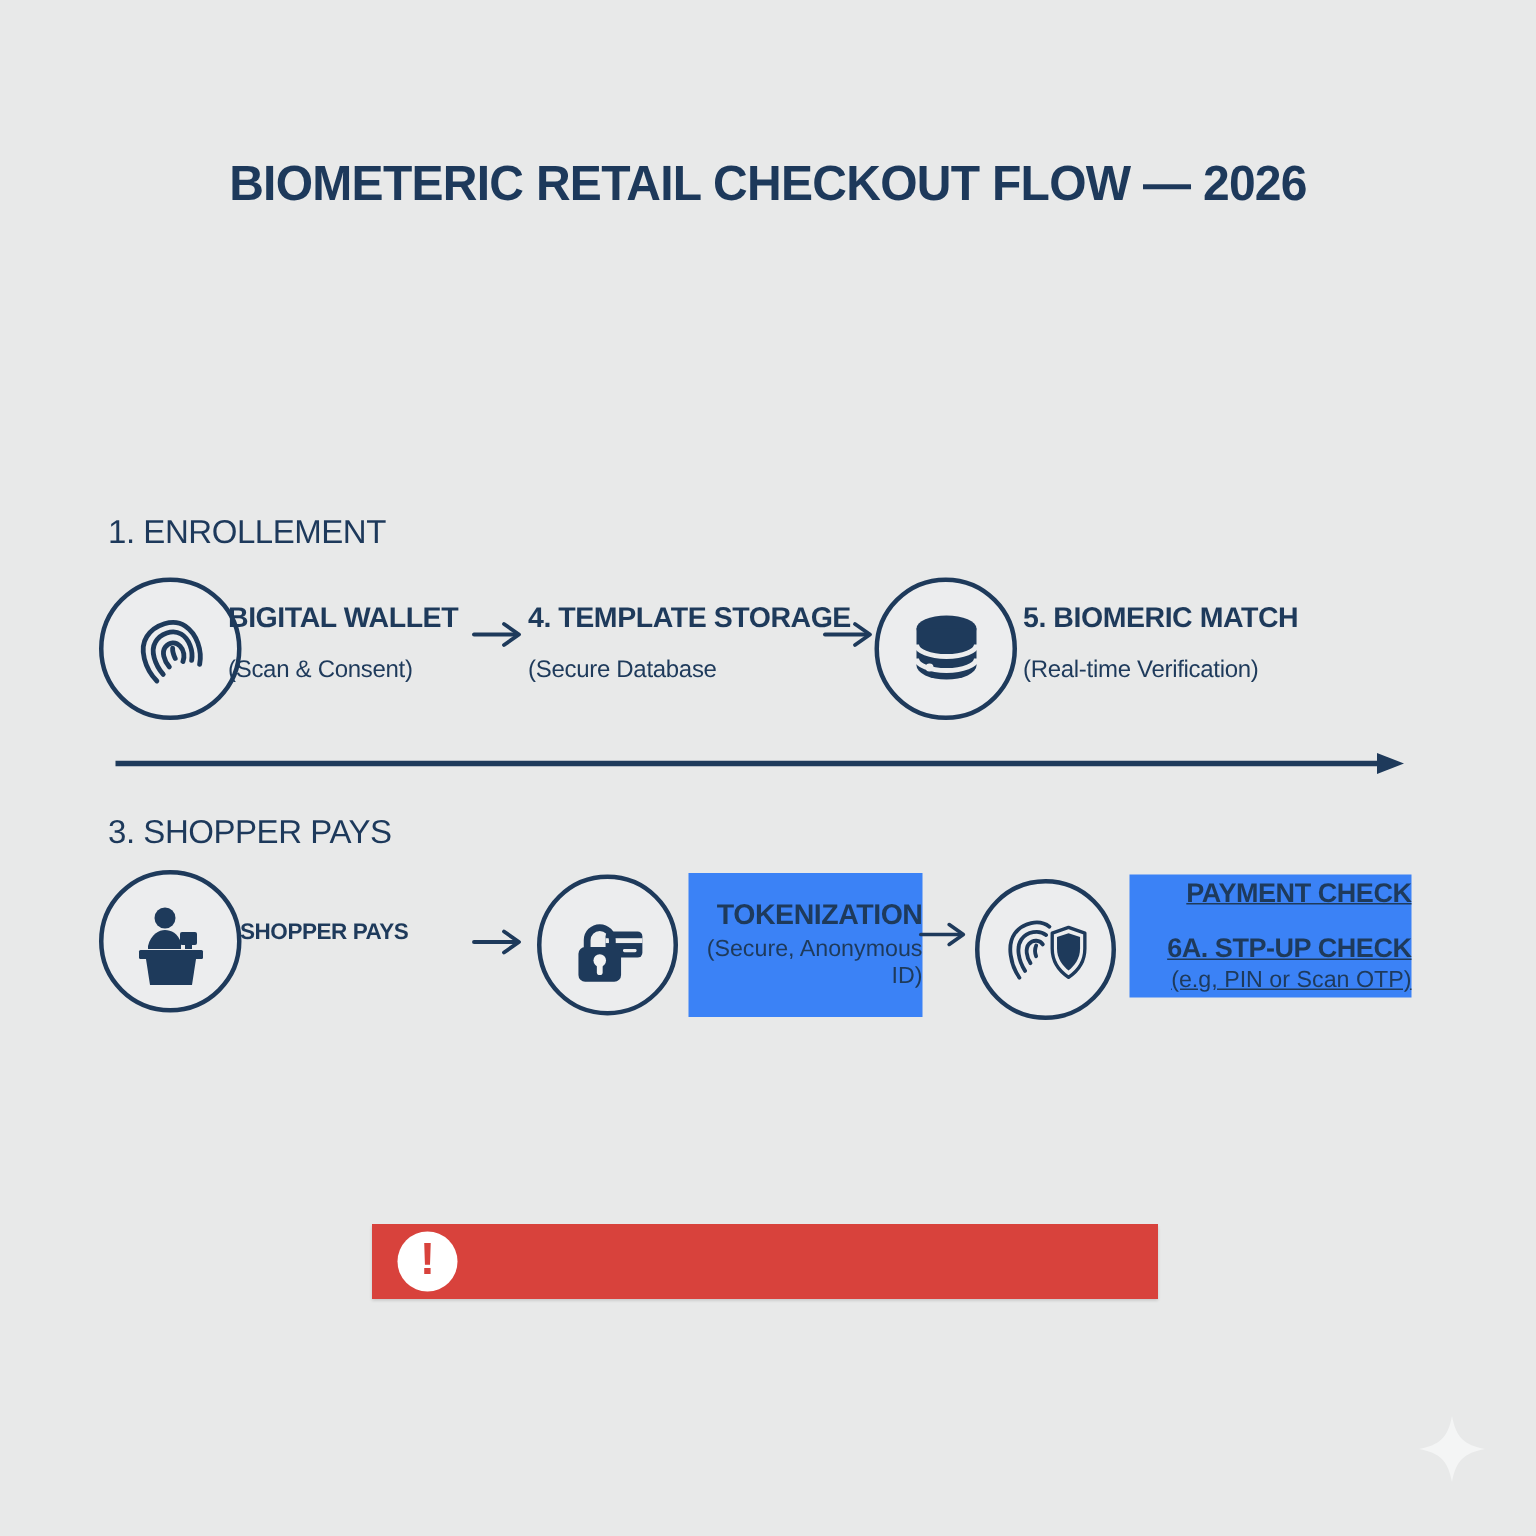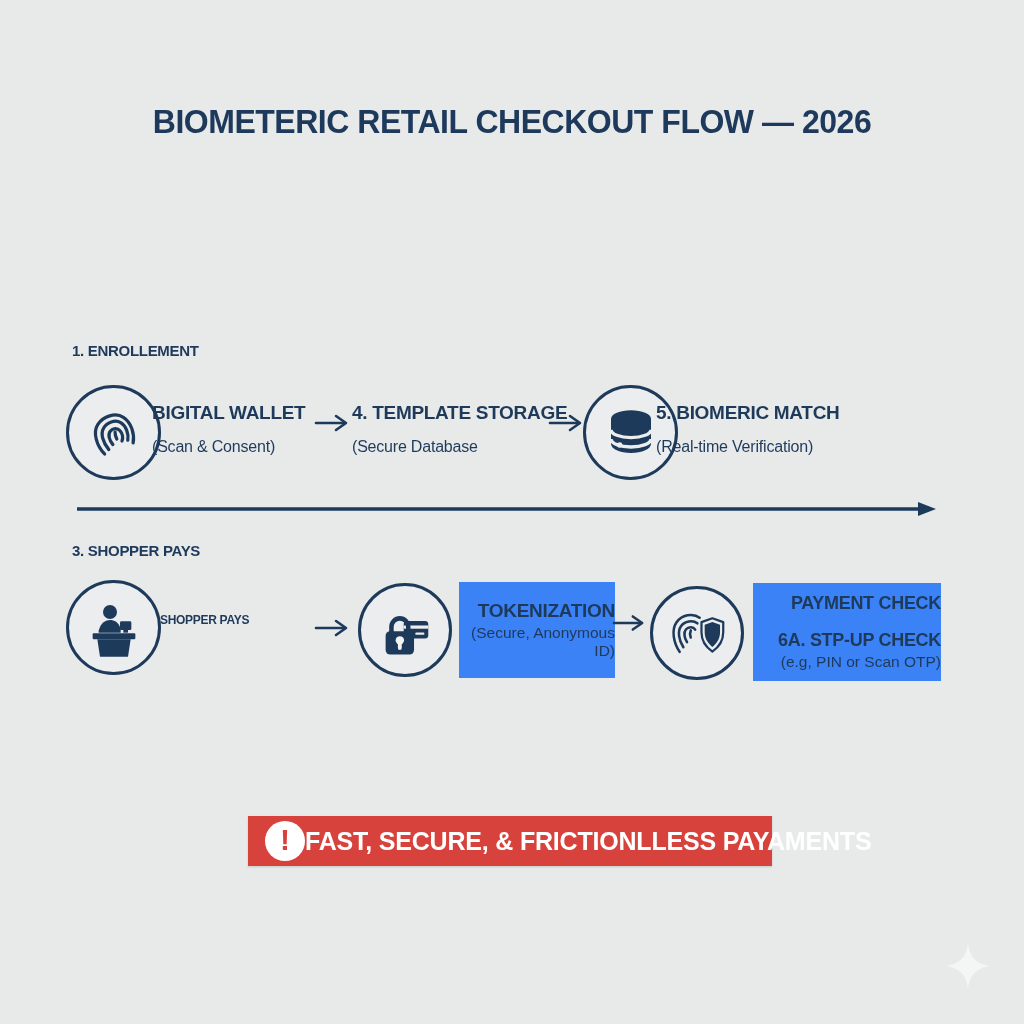--- a/index.html
+++ b/index.html
@@ -23,7 +23,7 @@
   }
 
   .section-label {
-    font-size: 15px; font-weight: 700; letter-spacing: -0.3px;
+    font-size: 22px; font-weight: 400; letter-spacing: -0.3px;
     color: #1d395b;
   }
 

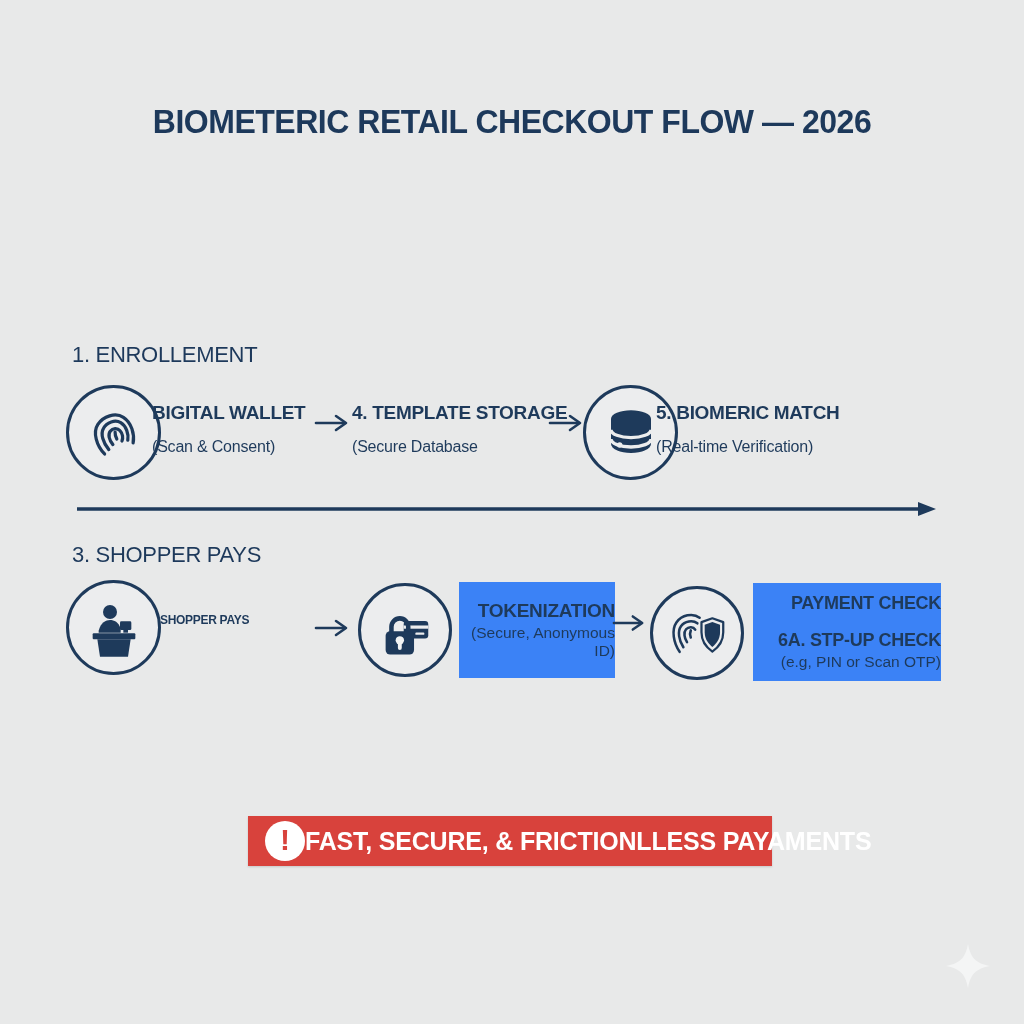--- a/index.html
+++ b/index.html
@@ -127,7 +127,7 @@
   </span>
 </div>
 
-<div class="abs step-text" style="left:656px; top:402px; width:192px;">
+<div class="abs step-text" style="left:682px; top:402px; width:192px;">
   <div class="step-title">5. BIOMERIC MATCH</div>
   <div class="step-sub">(Real-time Verification)</div>
 </div>

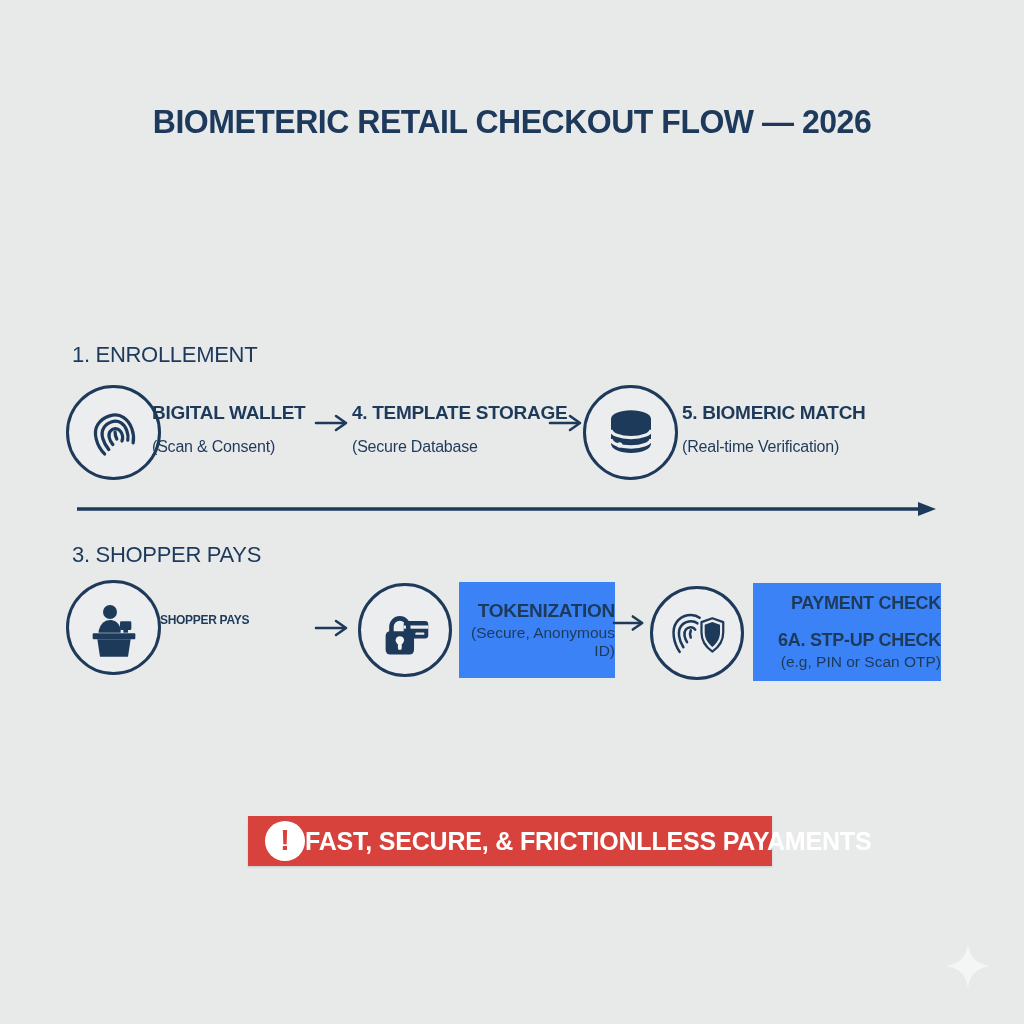--- a/index.html
+++ b/index.html
@@ -206,7 +206,7 @@
   </span>
 </div>
 
-<div class="abs blue-box" style="left:753px; top:583px; width:188px; height:98px;">
+<div class="abs blue-box" style="left:753px; top:583px; width:188px; height:82px;text-decoration:underline;">
   <div class="box-title" style="font-size:18px;">PAYMENT CHECK</div>
   <div class="box-line2">6A. STP-UP CHECK</div>
   <div class="box-sub">(e.g, PIN or Scan OTP)</div>

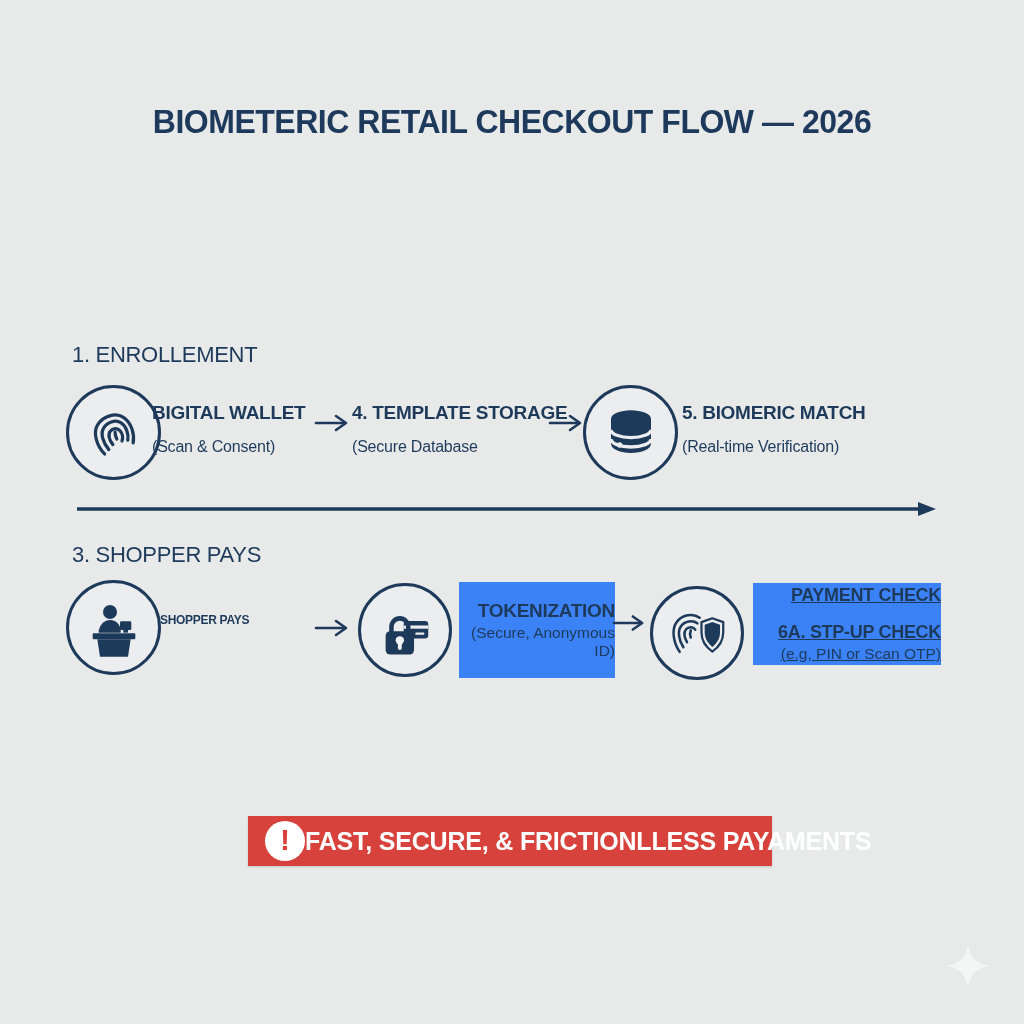--- a/index.html
+++ b/index.html
@@ -155,7 +155,7 @@
 </div>
 
 <div class="abs step-text" style="left:160px; top:613px; width:160px;">
-  <div class="step-title" style="font-size:12px;">SHOPPER PAYS</div>
+  <div class="step-title" style="font-size:15px;">SHOPPER PAYS</div>
 </div>
 
 <span class="abs" style="left:314px; top:617px;">

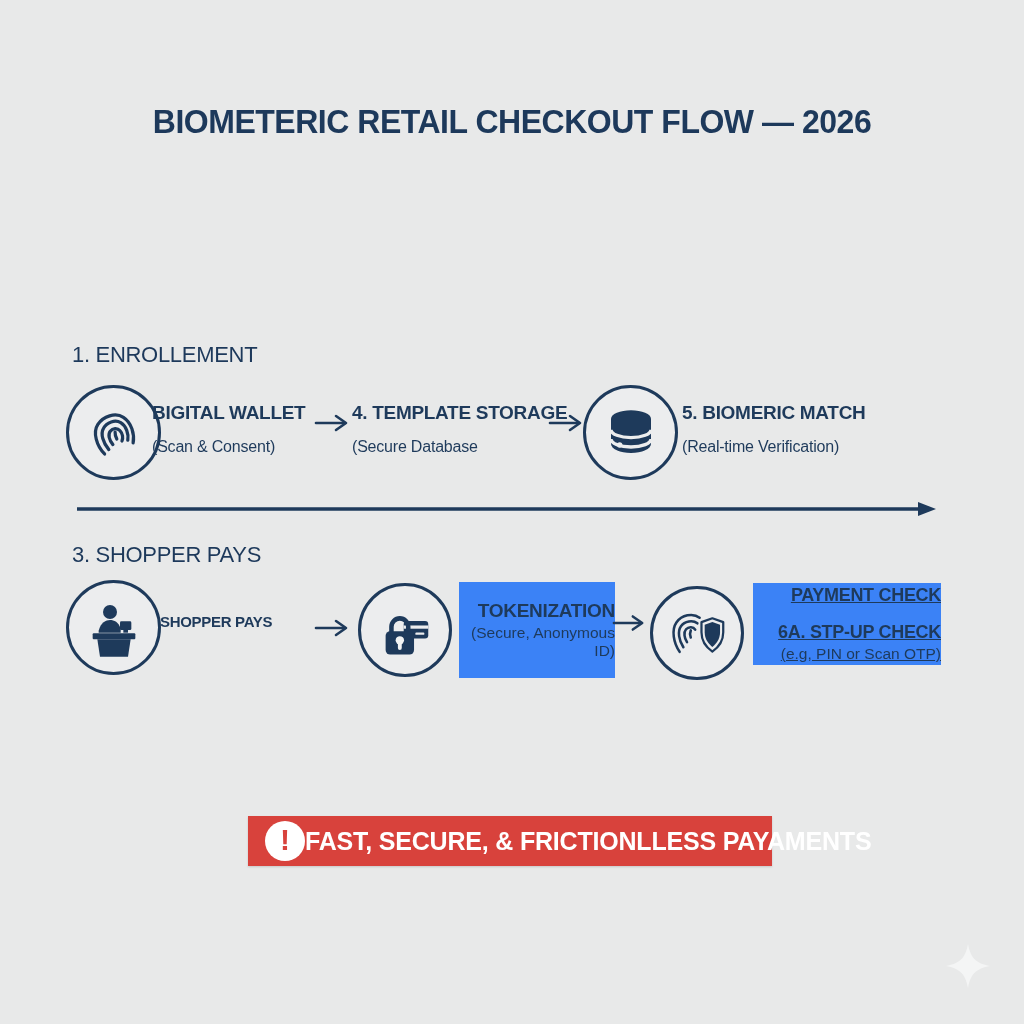--- a/index.html
+++ b/index.html
@@ -214,7 +214,6 @@
 
 <div class="abs banner">
   <div class="banner-circle">!</div>
-  <div class="banner-text">FAST, SECURE, &amp; FRICTIONLLESS PAYAMENTS</div>
 </div>
 
 <span class="abs" style="left:946px; top:944px;">

